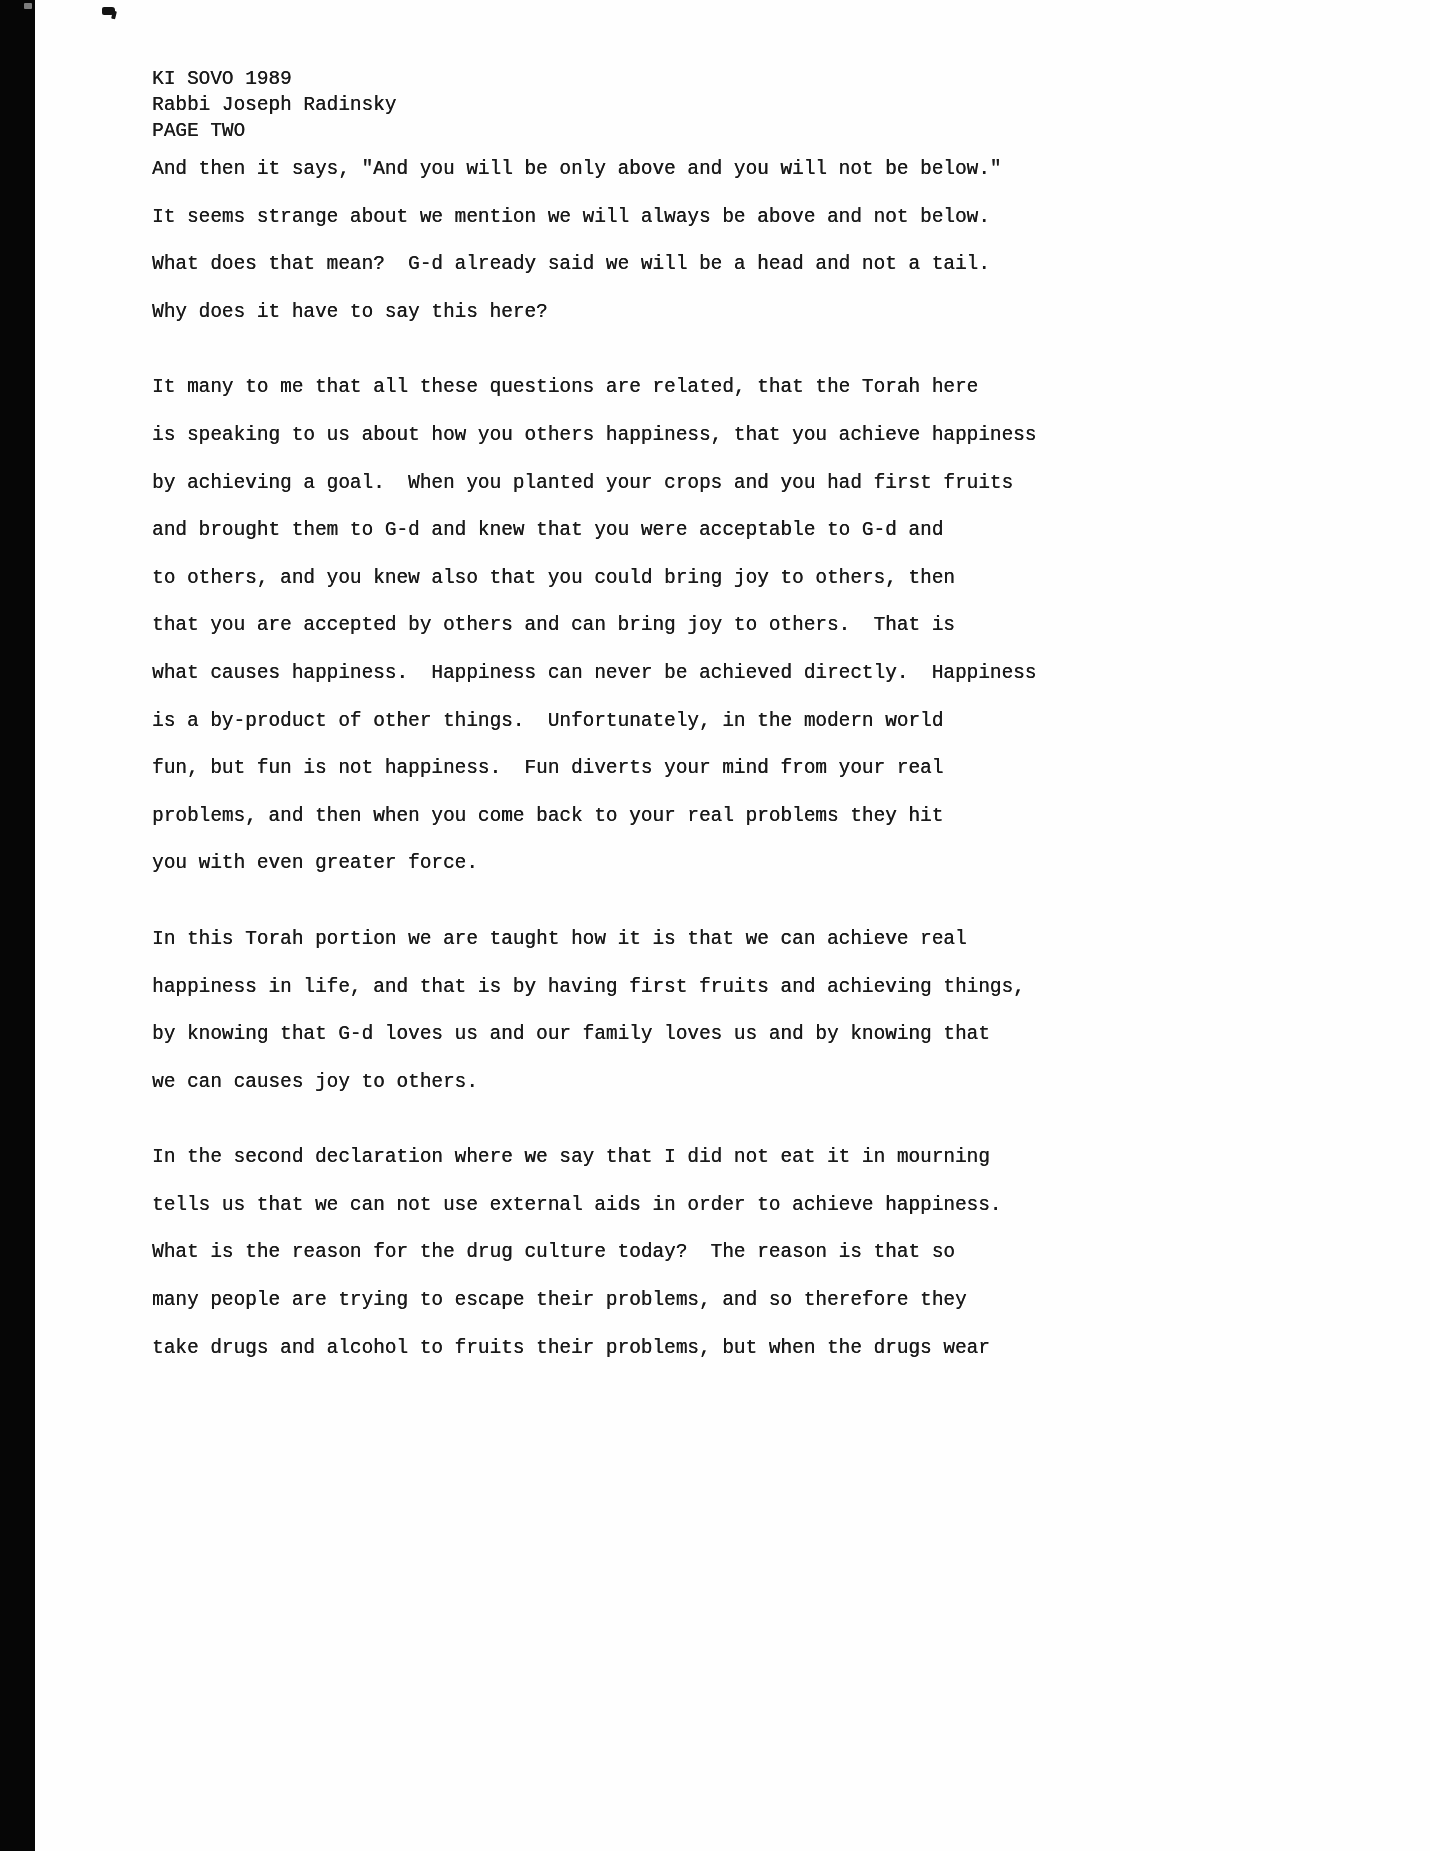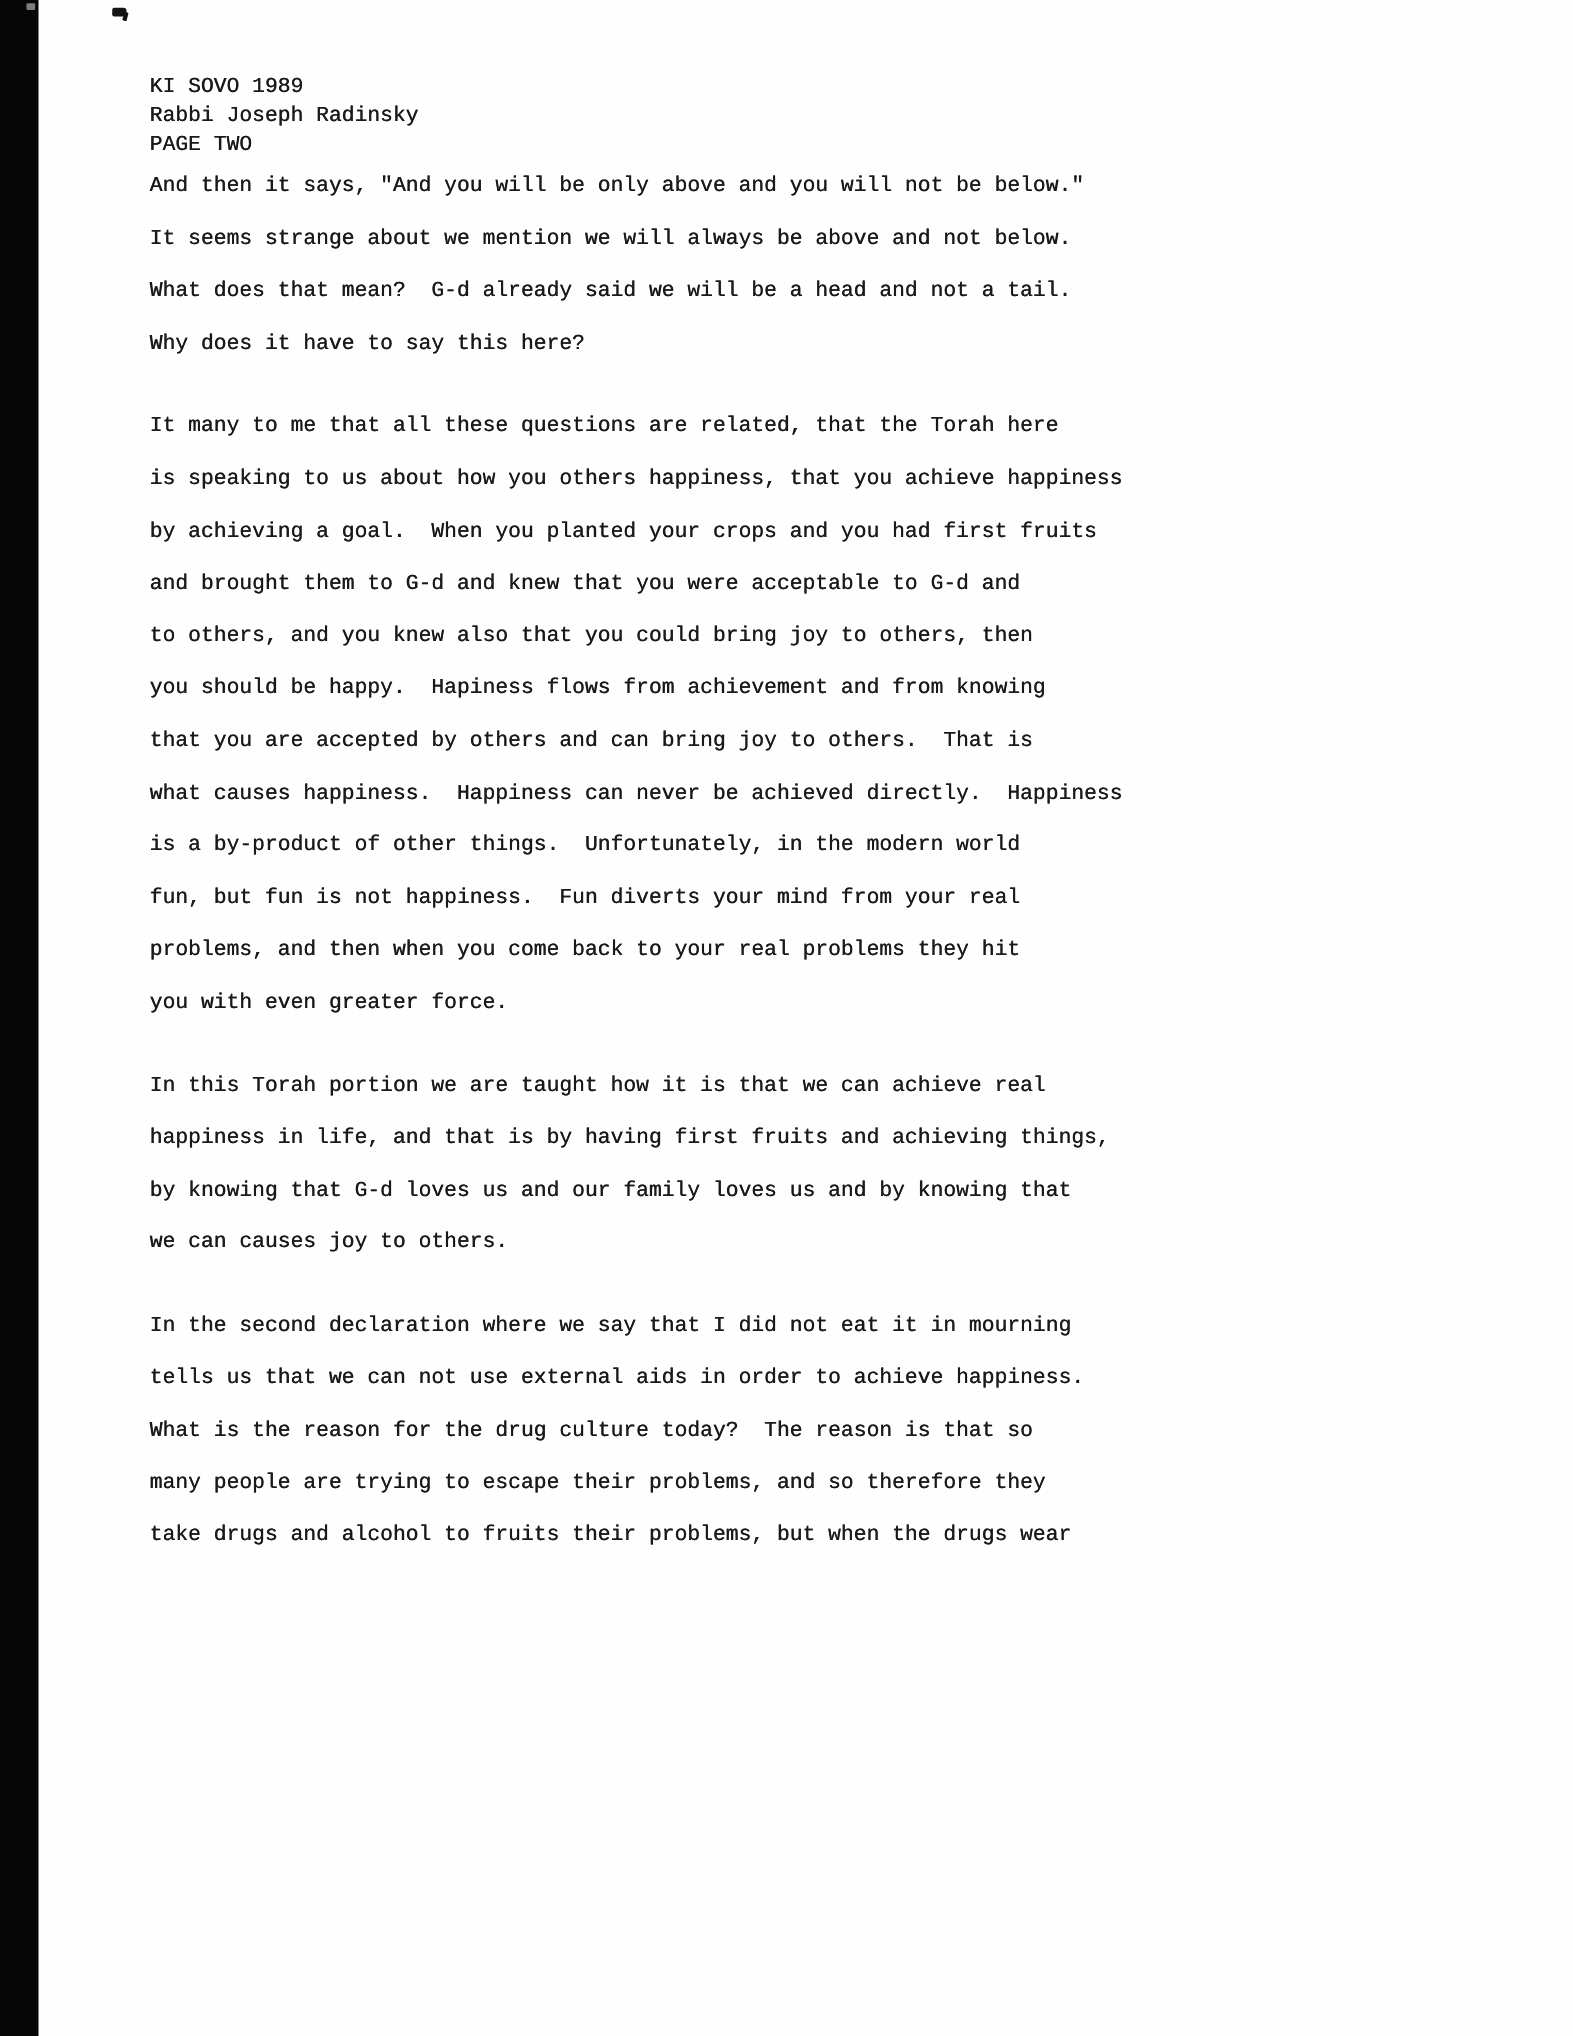--- a/index.html
+++ b/index.html
@@ -41,7 +41,7 @@
     transform:rotate(14deg);
   }
   .content{
-    position:absolute;left:136px;top:66px;width:1150px;
+    position:absolute;left:152px;top:66px;width:1150px;
     color:#1a1a1a;
   }
   .header-line{

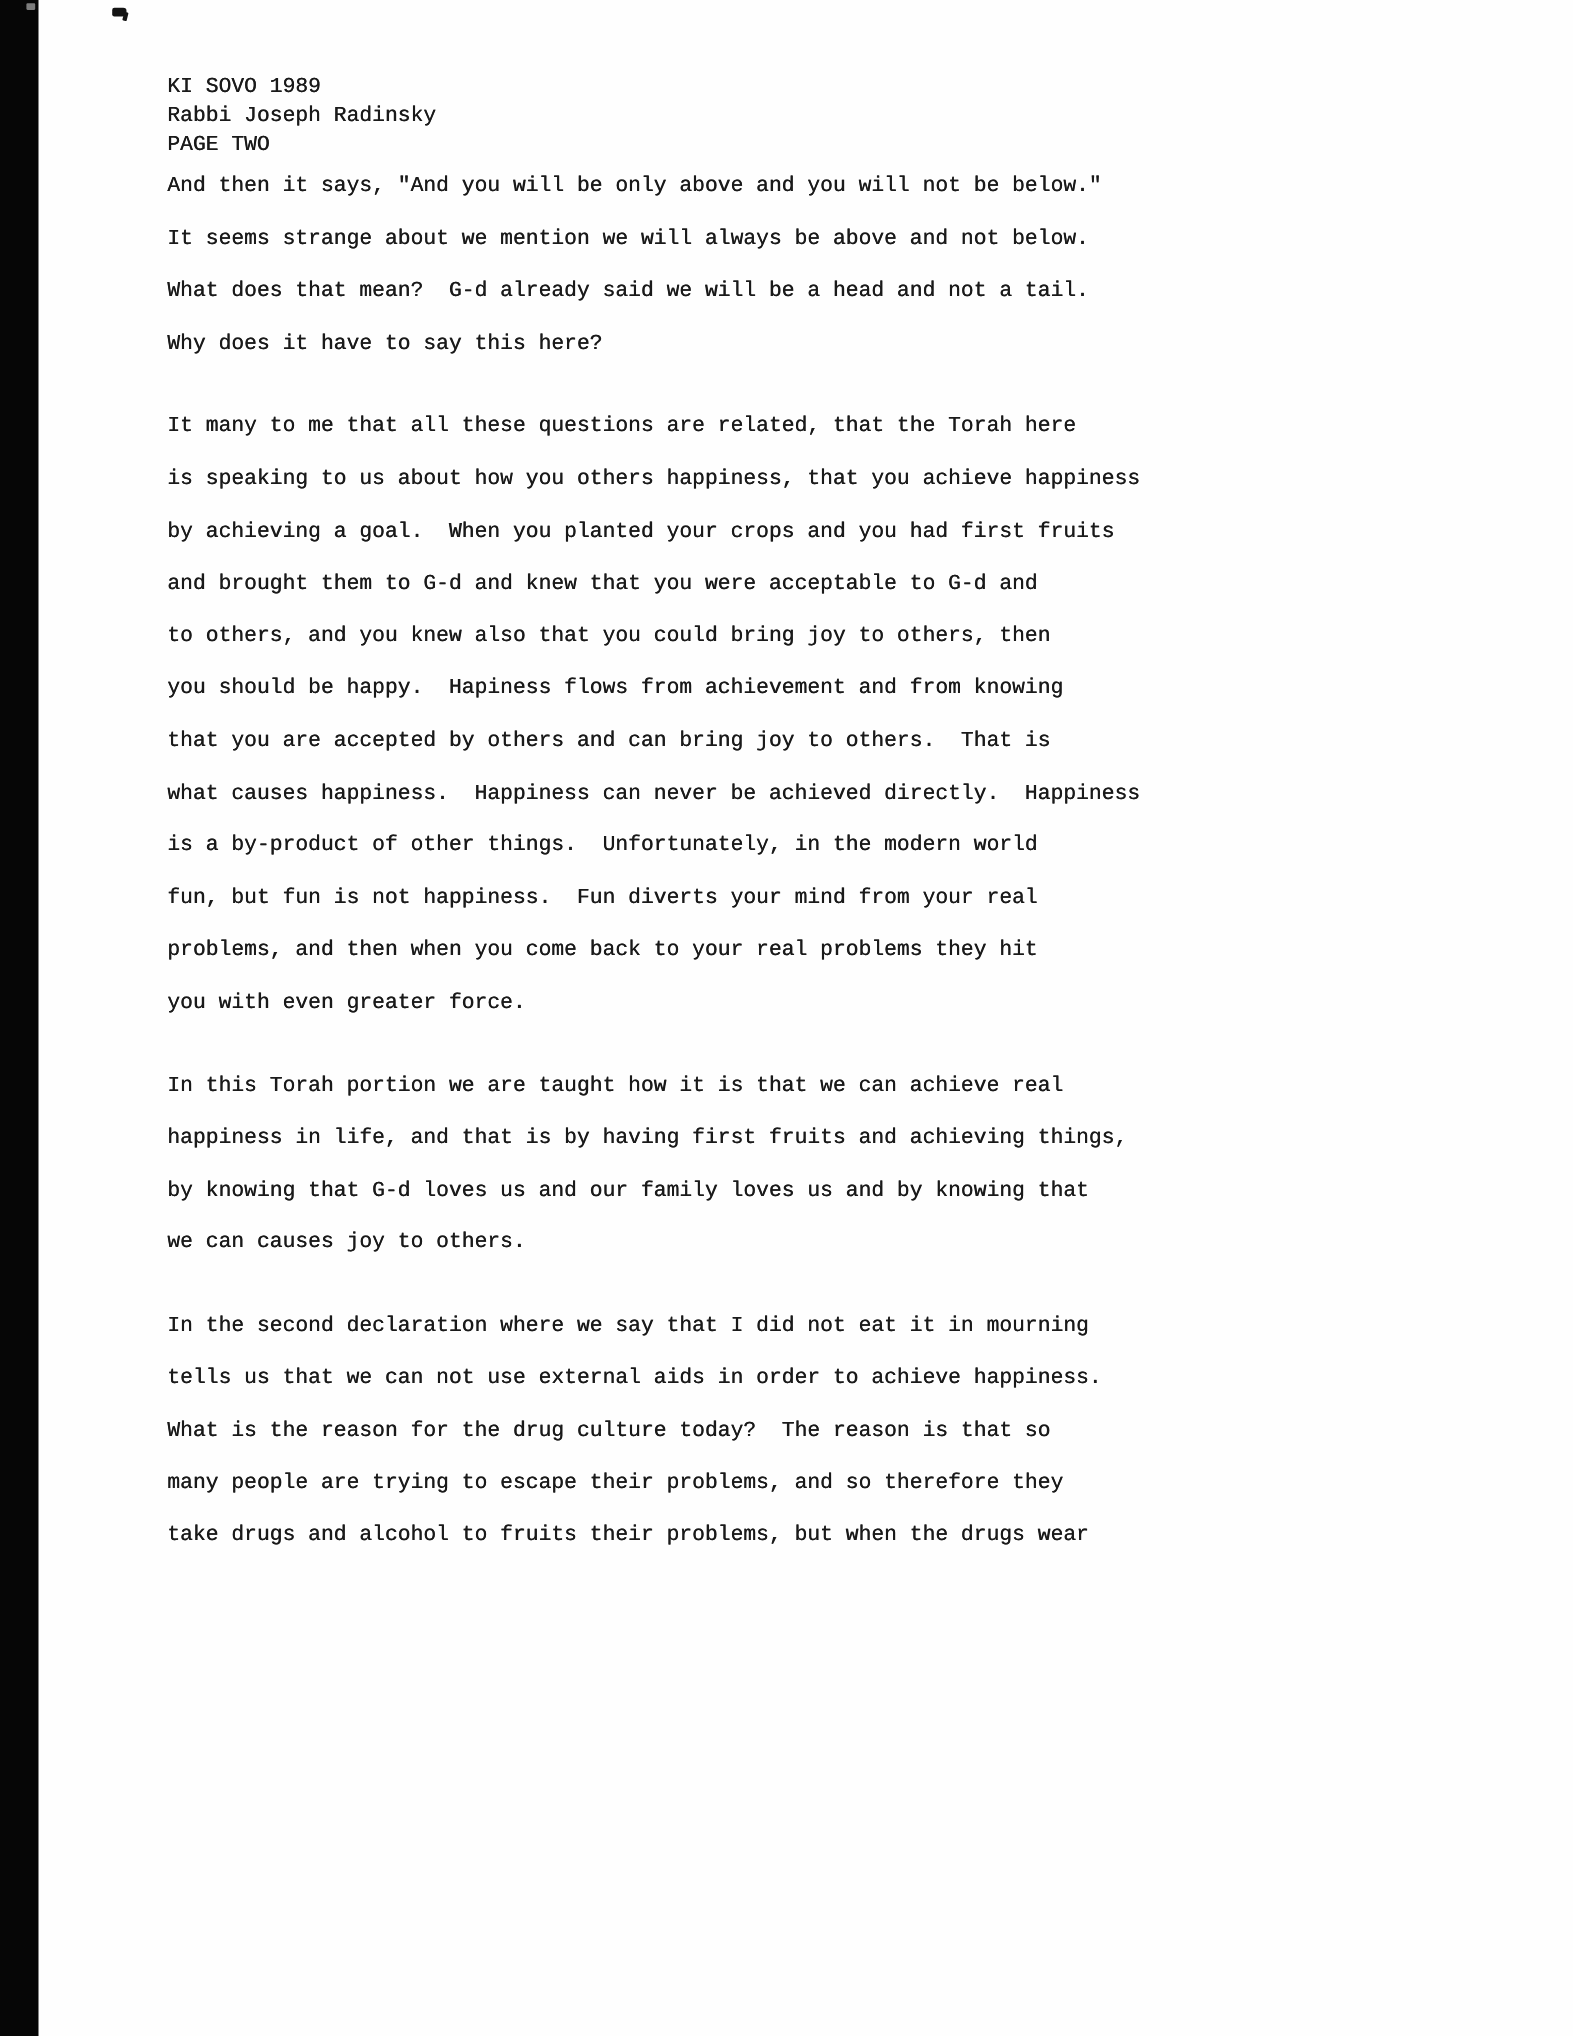--- a/index.html
+++ b/index.html
@@ -85,7 +85,6 @@
           <div class="body-line">by achieving a goal.  When you planted your crops and you had first fruits</div>
           <div class="body-line">and brought them to G-d and knew that you were acceptable to G-d and</div>
           <div class="body-line">to others, and you knew also that you could bring joy to others, then</div>
-          <div class="body-line">you should be happy.  Hapiness flows from achievement and from knowing</div>
           <div class="body-line">that you are accepted by others and can bring joy to others.  That is</div>
           <div class="body-line">what causes happiness.  Happiness can never be achieved directly.  Happiness</div>
           <div class="body-line">is a by-product of other things.  Unfortunately, in the modern world</div>

